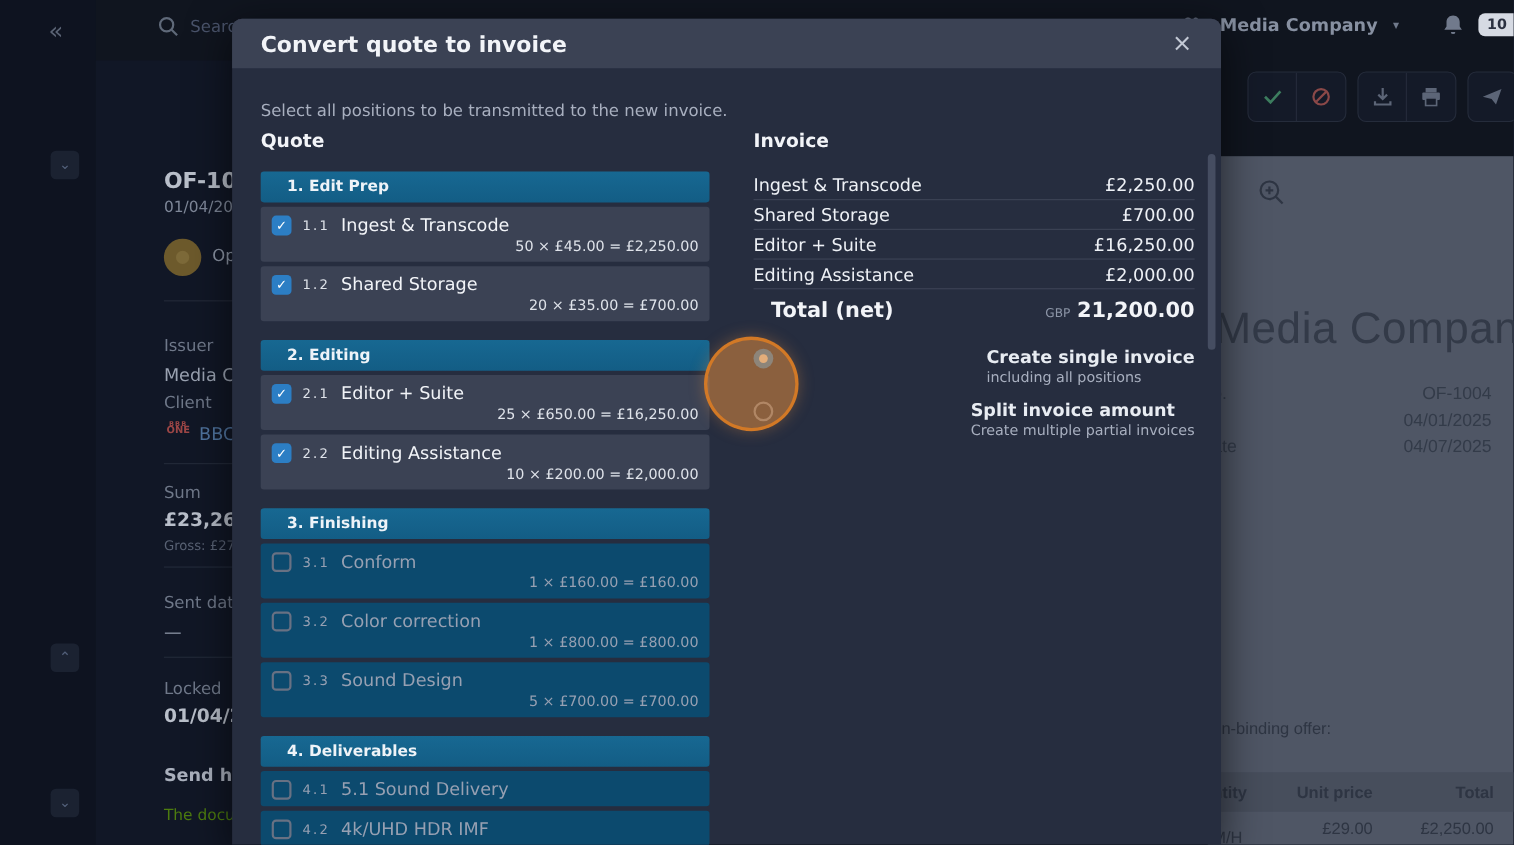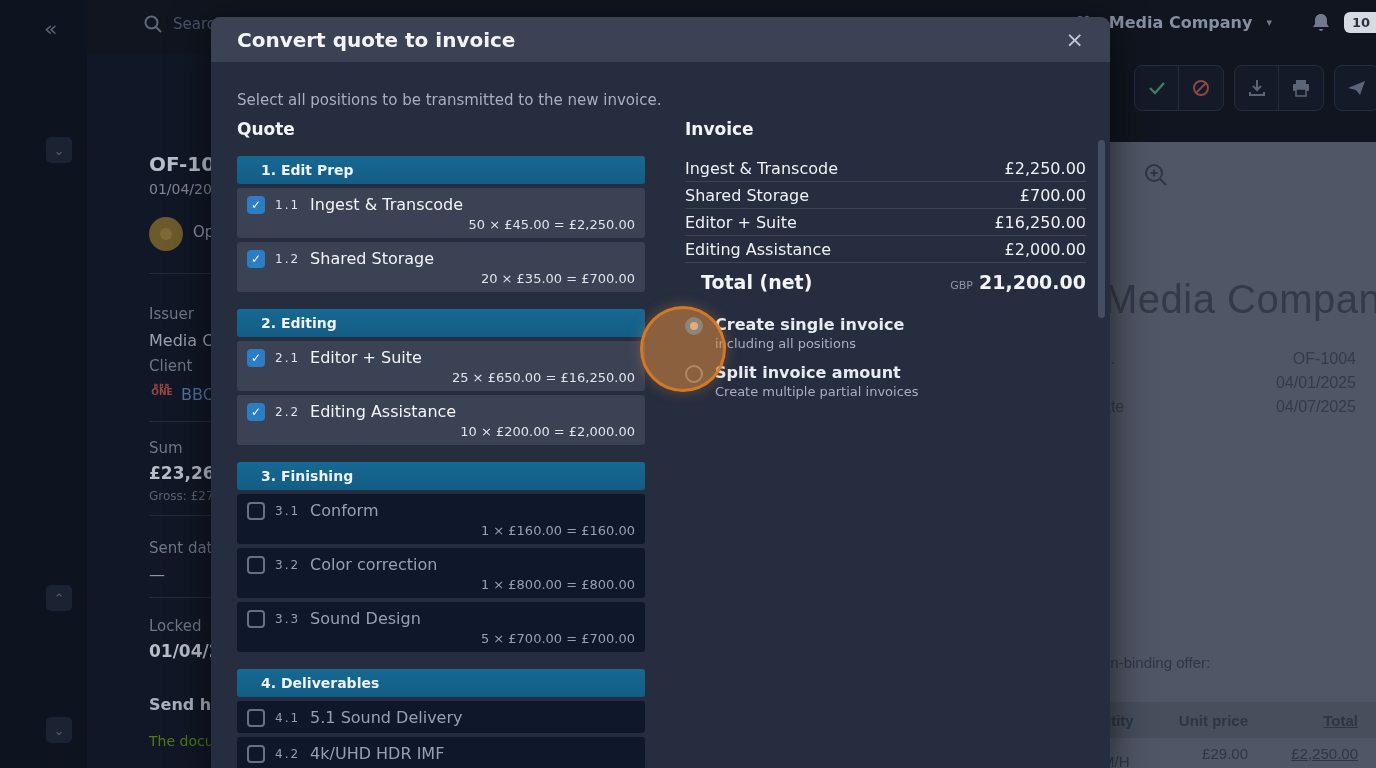--- a/index.html
+++ b/index.html
@@ -97,7 +97,7 @@
   .inv-total .v { font-size:19px; font-weight:bold; color:#f2f4f8; }
 
   .opts { margin-top:22px; display:flex; flex-direction:column; gap:12px; }
-  .opt { display:flex; gap:12px; }
+  .opt { display:flex; gap:12px;justify-content:space-between; }
   .radio { width:18px; height:18px; border-radius:50%; flex:none; margin-top:2px; }
   .radio.on { background:#2c7ec4; position:relative; }
   .radio.on::after { content:""; position:absolute; left:5px; top:5px; width:8px; height:8px; border-radius:50%; background:#e8d7c4; }

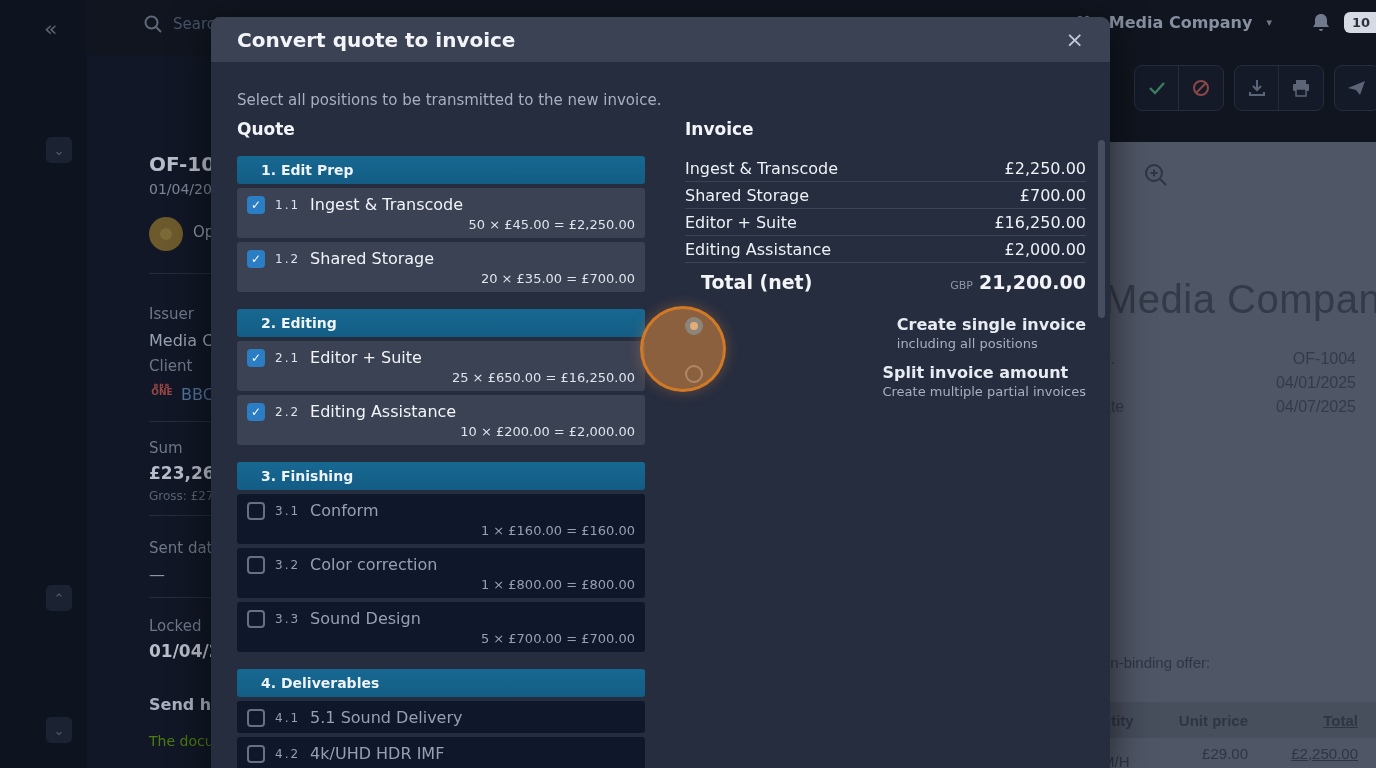--- a/index.html
+++ b/index.html
@@ -85,7 +85,7 @@
   .qformula { text-align:right; font-size:13px; color:#dfe3ea; margin-top:3px; }
   .cb { width:18px; height:18px; border-radius:4px; background:#2c7ec4; display:flex; align-items:center; justify-content:center;
         color:#fff; font-size:12px; flex:none; }
-  .qitem.off { background:#0f172a; }
+  .qitem.off { background:#0c4a6e; }
   .qitem.off .qlabel, .qitem.off .qnum, .qitem.off .qformula { color:#97a0b2; }
   .qitem.off .cb { background:transparent; border:2px solid #687183; color:transparent; }
 

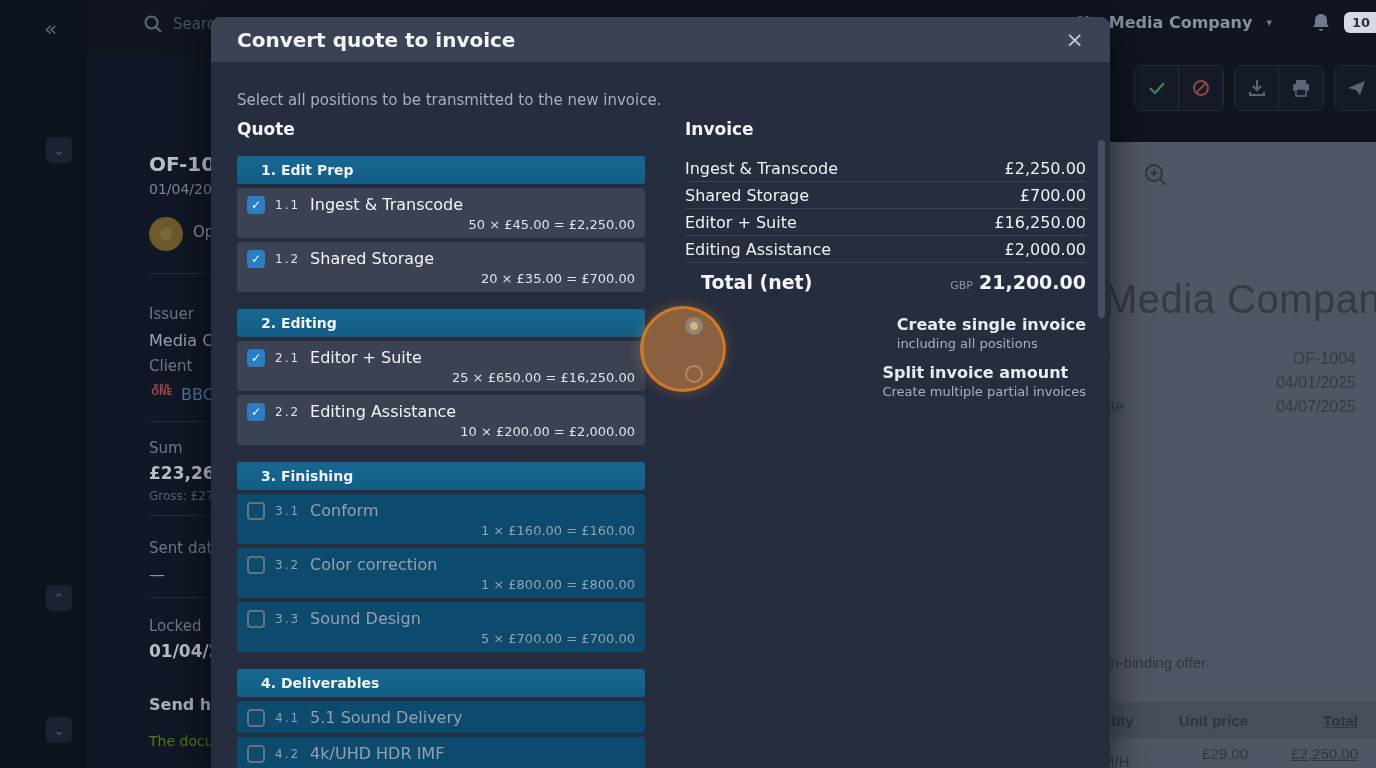--- a/index.html
+++ b/index.html
@@ -59,7 +59,7 @@
   .doc-thead { position:absolute; left:0; top:560px; width:278px; height:36px; background:#474e5c; display:flex; align-items:center;
                font-size:15px; font-weight:bold; }
   .doc-trow  { position:absolute; left:0; top:596px; width:278px; height:30px; display:flex; align-items:center; font-size:15px; }
-  .c1 { width:40px; padding-left:4px; } .c2 { width:110px; text-align:right; } .c3 { flex:1; text-align:right; padding-right:18px;text-decoration:underline; }
+  .c1 { width:40px; padding-left:4px; } .c2 { width:110px; text-align:right; } .c3 { flex:1; text-align:right; padding-right:18px; }
 
   
   .modal { position:absolute; left:211px; top:17px; width:899px; height:751px; background:#262d3f;

